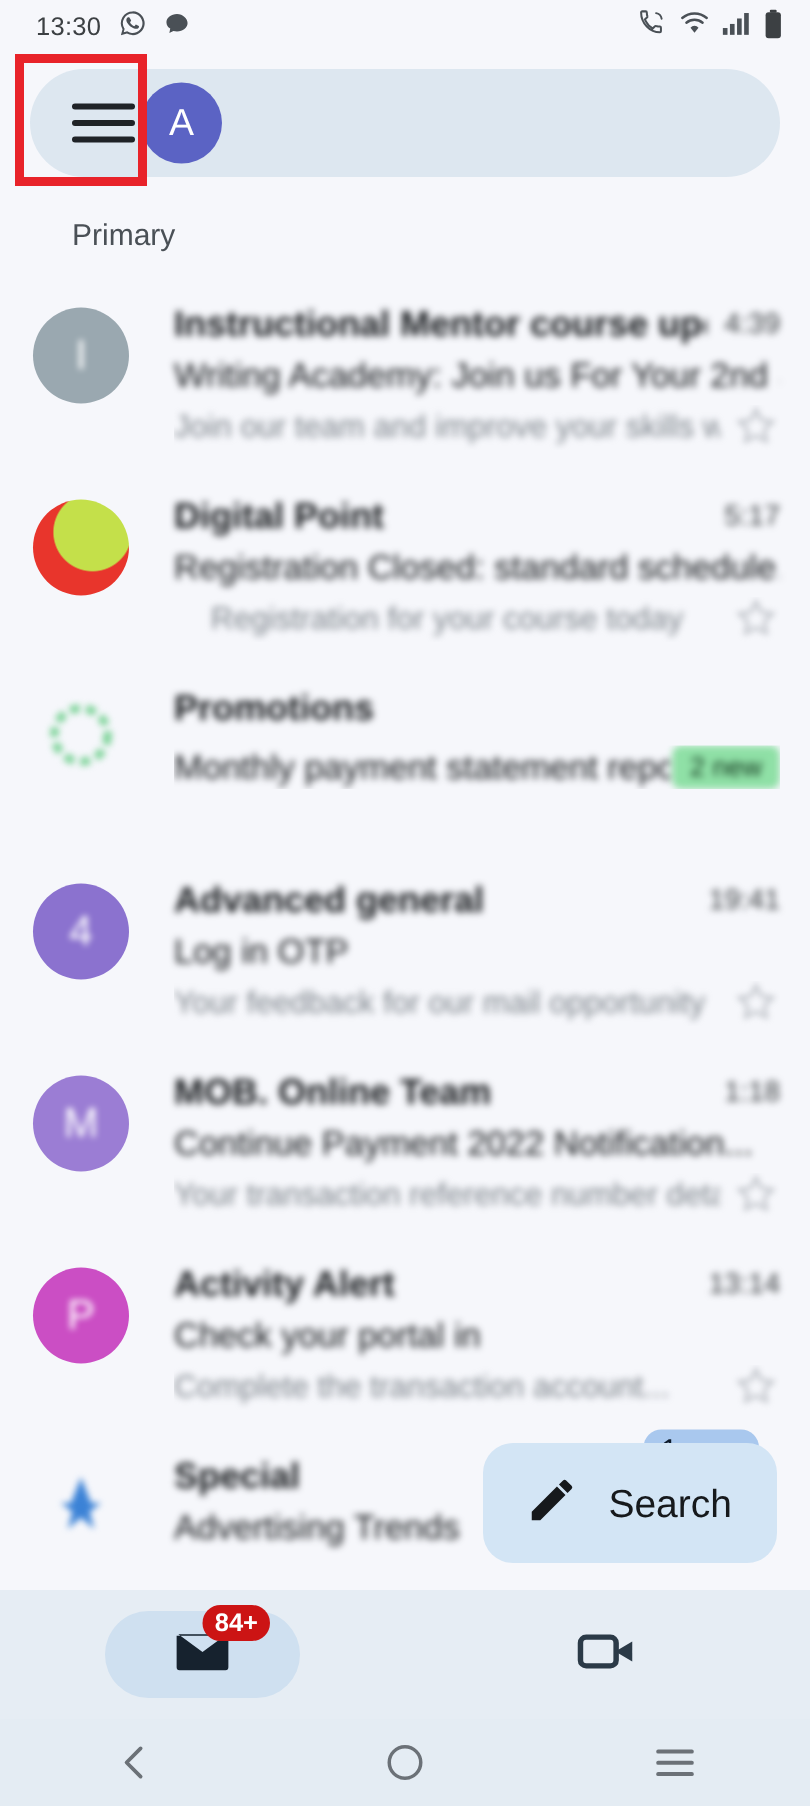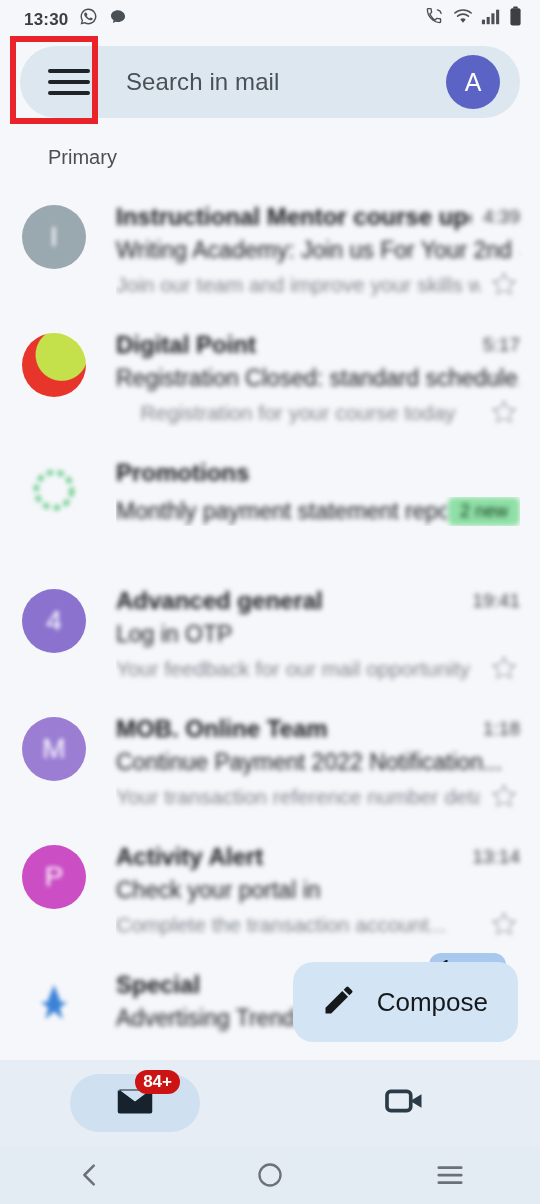--- a/index.html
+++ b/index.html
@@ -17,7 +17,7 @@
     justify-content:space-between; padding:0 18px 0 24px;
     background:#f6f7fb;
   }
-  .sb-left { display:flex; align-items:flex-end; gap:11px;font-weight:bold; }
+  .sb-left { display:flex; align-items:center; gap:11px; }
   .sb-clock { font-size:17px; color:#3c4043; letter-spacing:.2px; }
   .sb-right { display:flex; align-items:center; gap:8px; }
   .sb-ico { display:block; }

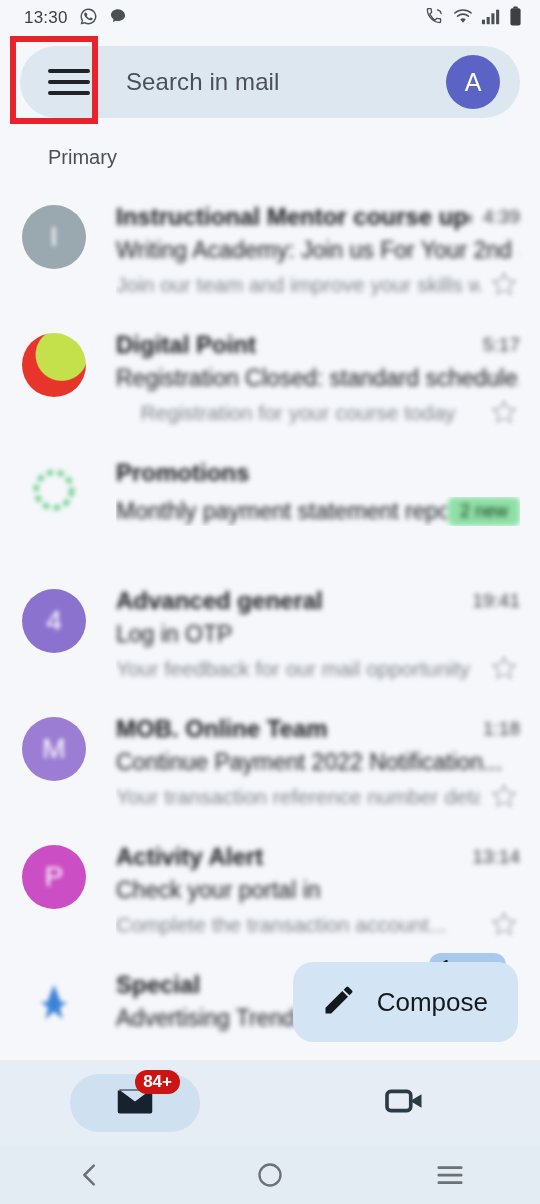--- a/index.html
+++ b/index.html
@@ -175,7 +175,6 @@
         <i></i>
         <i></i>
       </div>
-      <div class="search-placeholder">Search in mail</div>
       <div class="avatar-top">A</div>
     </div>
   </div>

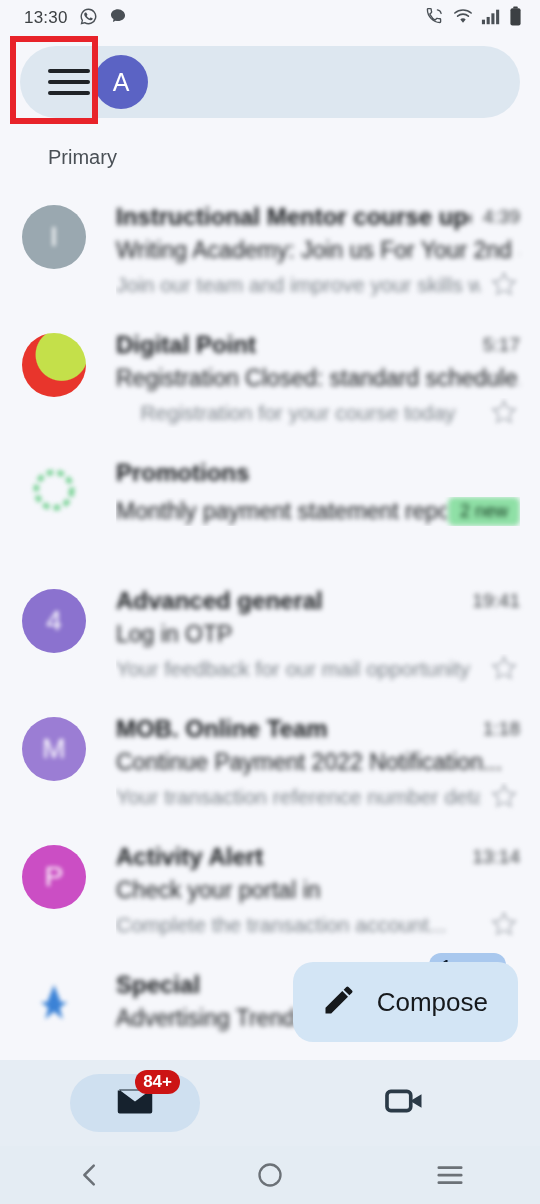--- a/index.html
+++ b/index.html
@@ -354,7 +354,7 @@
           <path d="M3 17.2V21h3.8L18 9.8 14.2 6 3 17.2zM20.7 7.1a1 1 0 000-1.4l-2.4-2.4a1 1 0 00-1.4 0l-1.8 1.8L18.9 8.9l1.8-1.8z" fill="#16191c"></path>
         </svg>
     </span>
-    <span class="fab-label">Compose</span>
+    <span class="fab-label">Search</span>
   </div>
 
   <div class="botnav">

